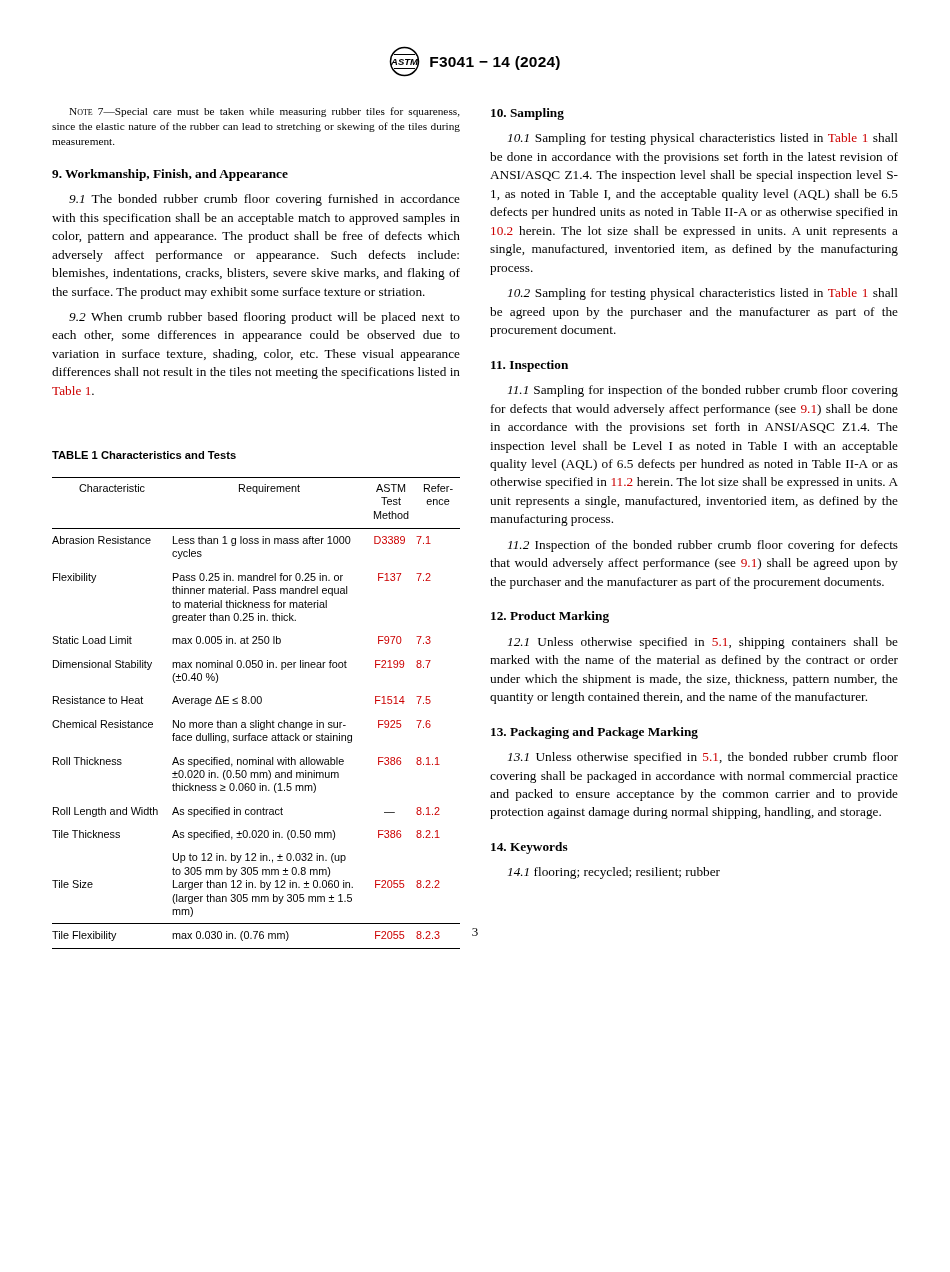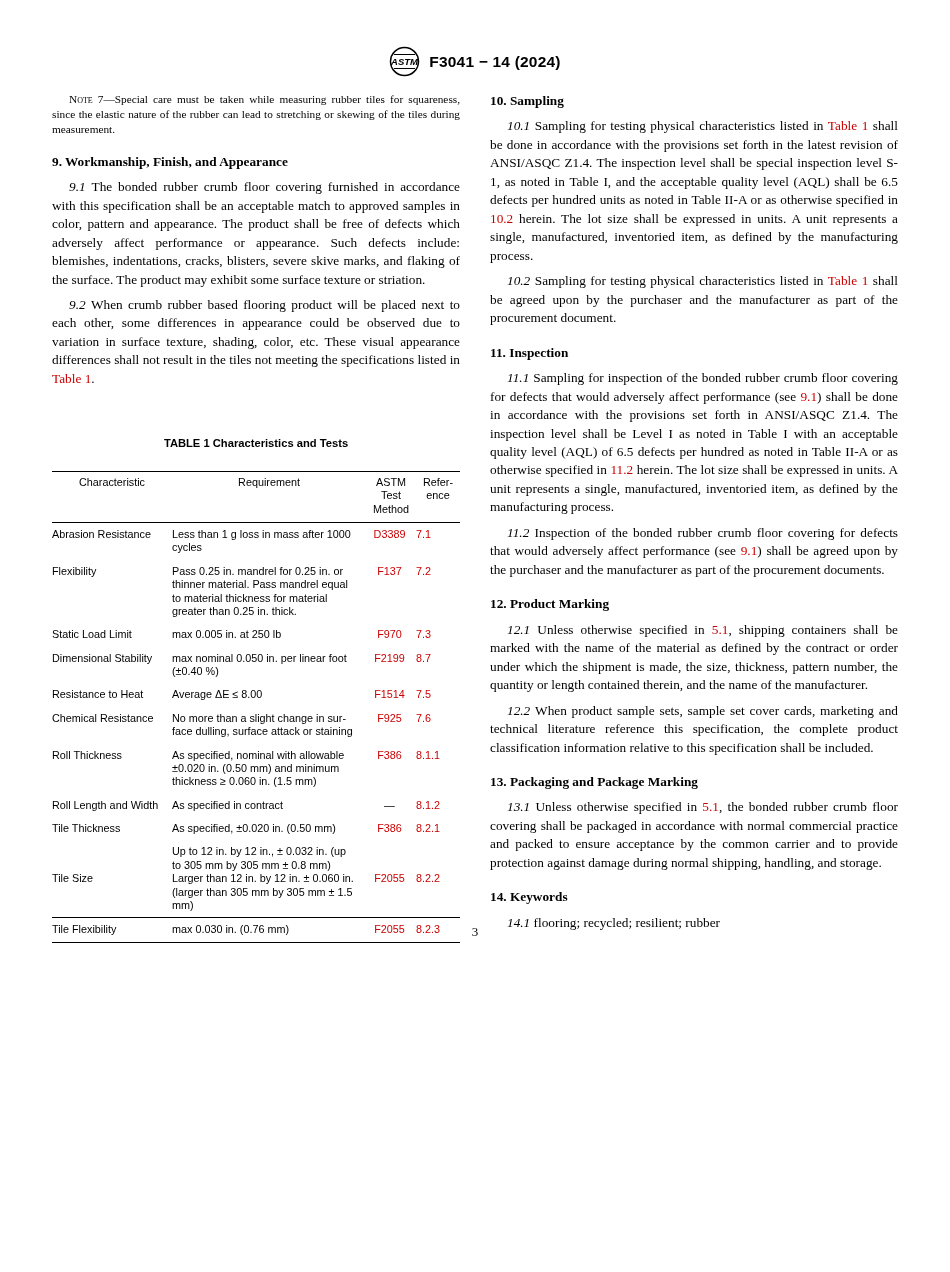--- a/index.html
+++ b/index.html
@@ -28,7 +28,7 @@
     flex: 0 0 408px; width: 408px;
     font-size: 13.3px; line-height: 1.39; text-align: justify;
   }
-  .col > :first-child { margin-top: 0; }
+  .col > :first-child { margin-top: 12px; }
   .col h2 {
     font-size: 13.3px; font-weight: bold;
     margin: 16px 0 5px 0; text-align: left;

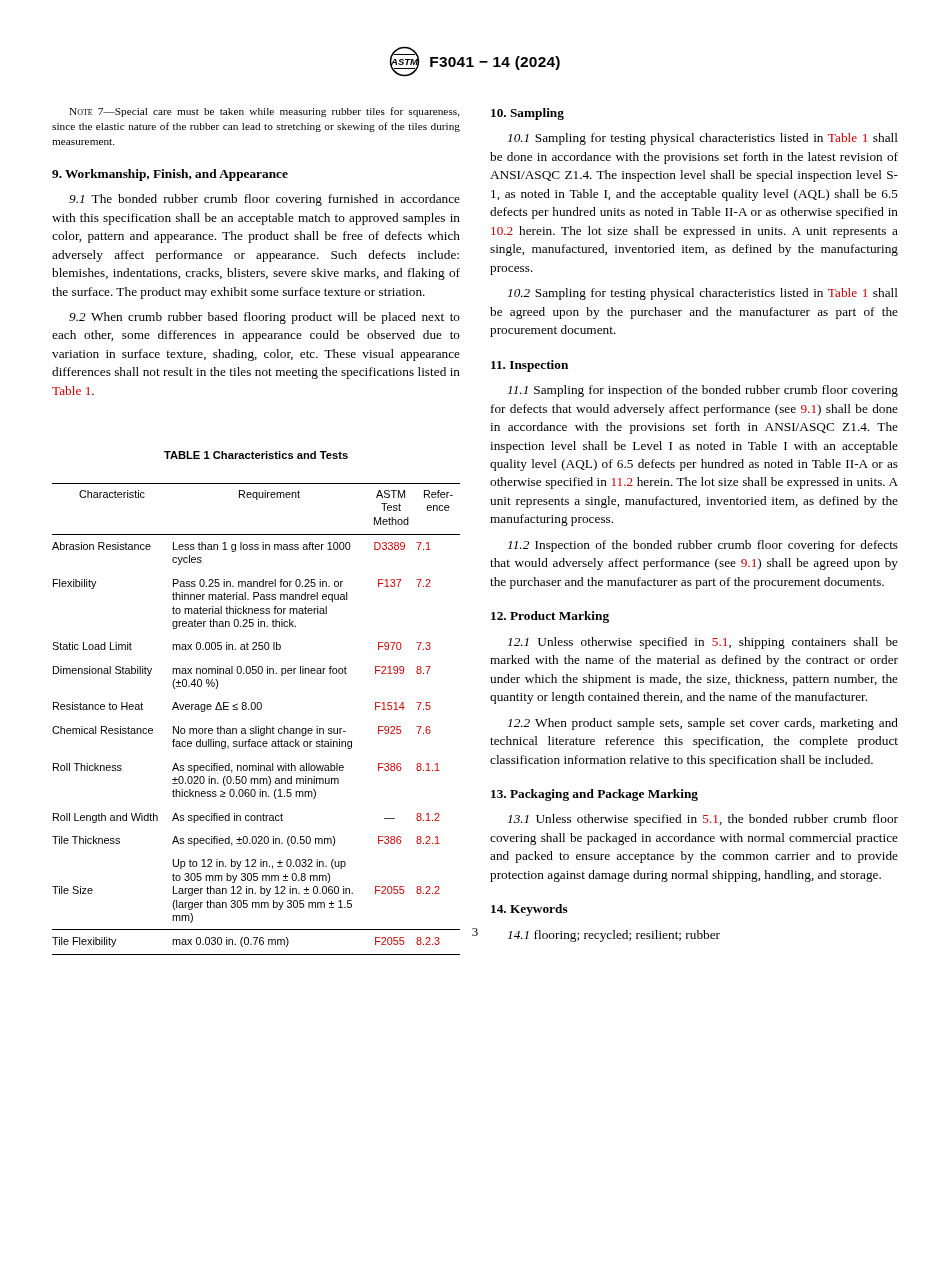--- a/index.html
+++ b/index.html
@@ -46,8 +46,8 @@
     text-align: left;
   }
   .table-caption {
-    text-align: center; font-weight: bold;
-    font-size: 11.2px; margin-bottom: 19px;
+    font-weight: bold;
+    font-size: 11.2px; margin-bottom: 13px;
   }
   table.chars {
     width: 100%; border-collapse: collapse;

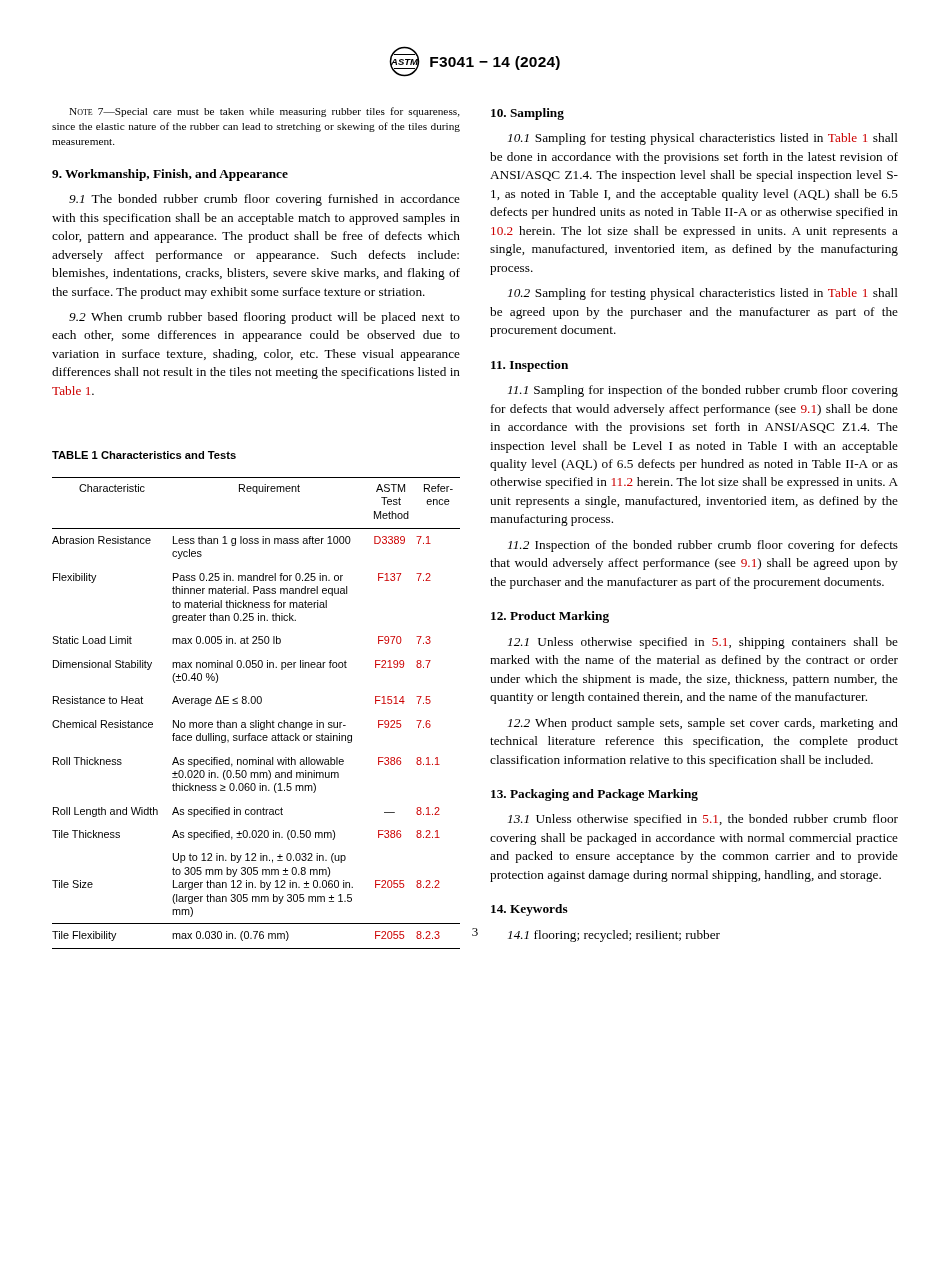--- a/index.html
+++ b/index.html
@@ -213,7 +213,6 @@
 
       <h2>12. Product Marking</h2>
       <p><span class="it">12.1 </span><span>Unless otherwise specified in </span><span class="ref">5.1</span><span>, shipping containers shall be marked with the name of the material as defined by the contract or order under which the shipment is made, the size, thickness, pattern number, the quantity or length contained therein, and the name of the manufacturer.</span></p>
-      <p><span class="it">12.2 </span><span>When product sample sets, sample set cover cards, marketing and technical literature reference this specification, the complete product classification information relative to this specification shall be included.</span></p>
 
       <h2>13. Packaging and Package Marking</h2>
       <p><span class="it">13.1 </span><span>Unless otherwise specified in </span><span class="ref">5.1</span><span>, the bonded rubber crumb floor covering shall be packaged in accordance with normal commercial practice and packed to ensure acceptance by the common carrier and to provide protection against damage during normal shipping, handling, and storage.</span></p>

